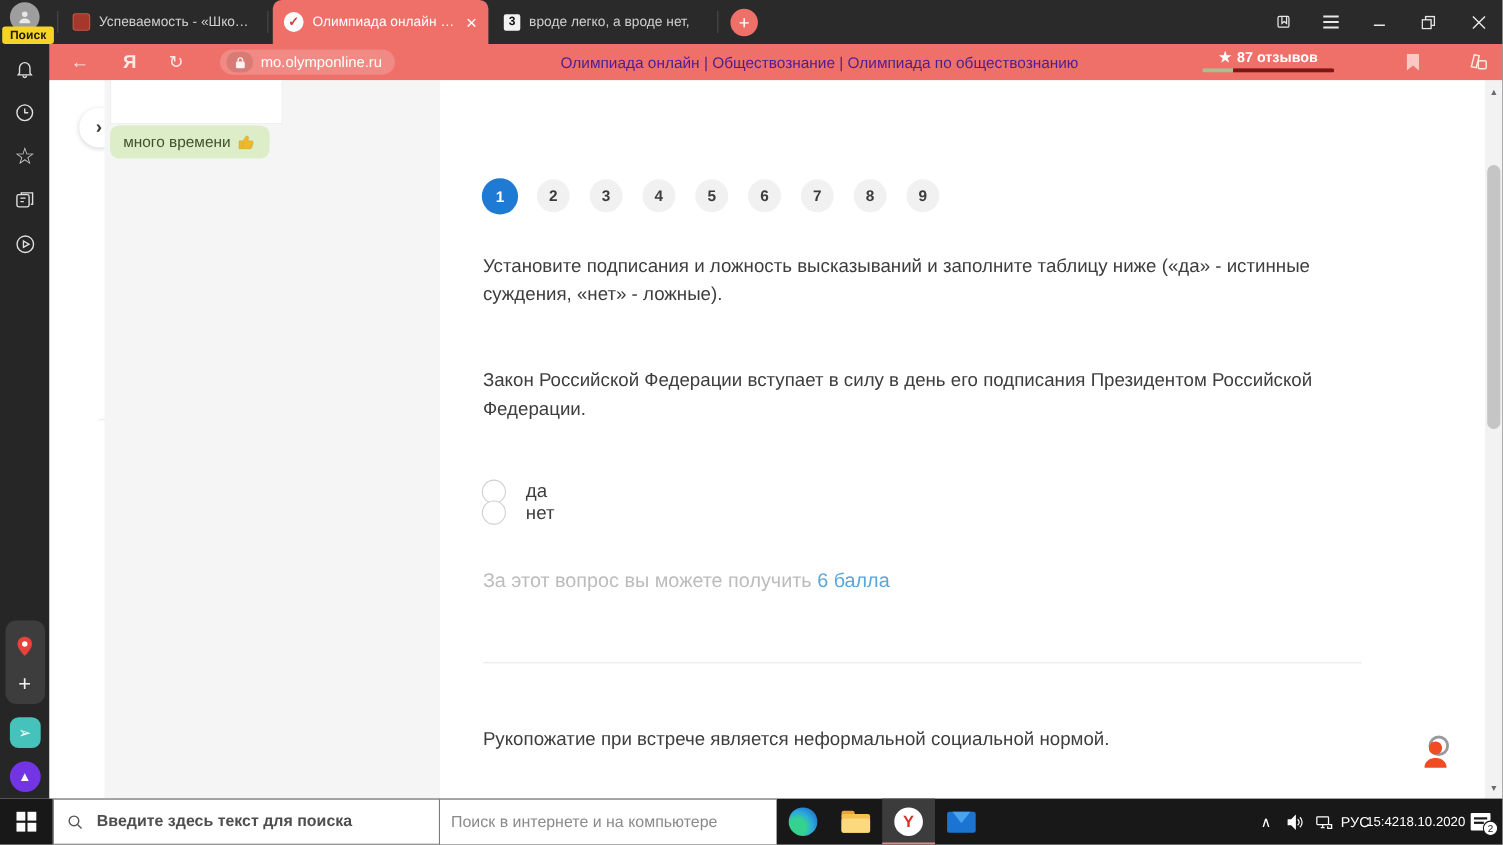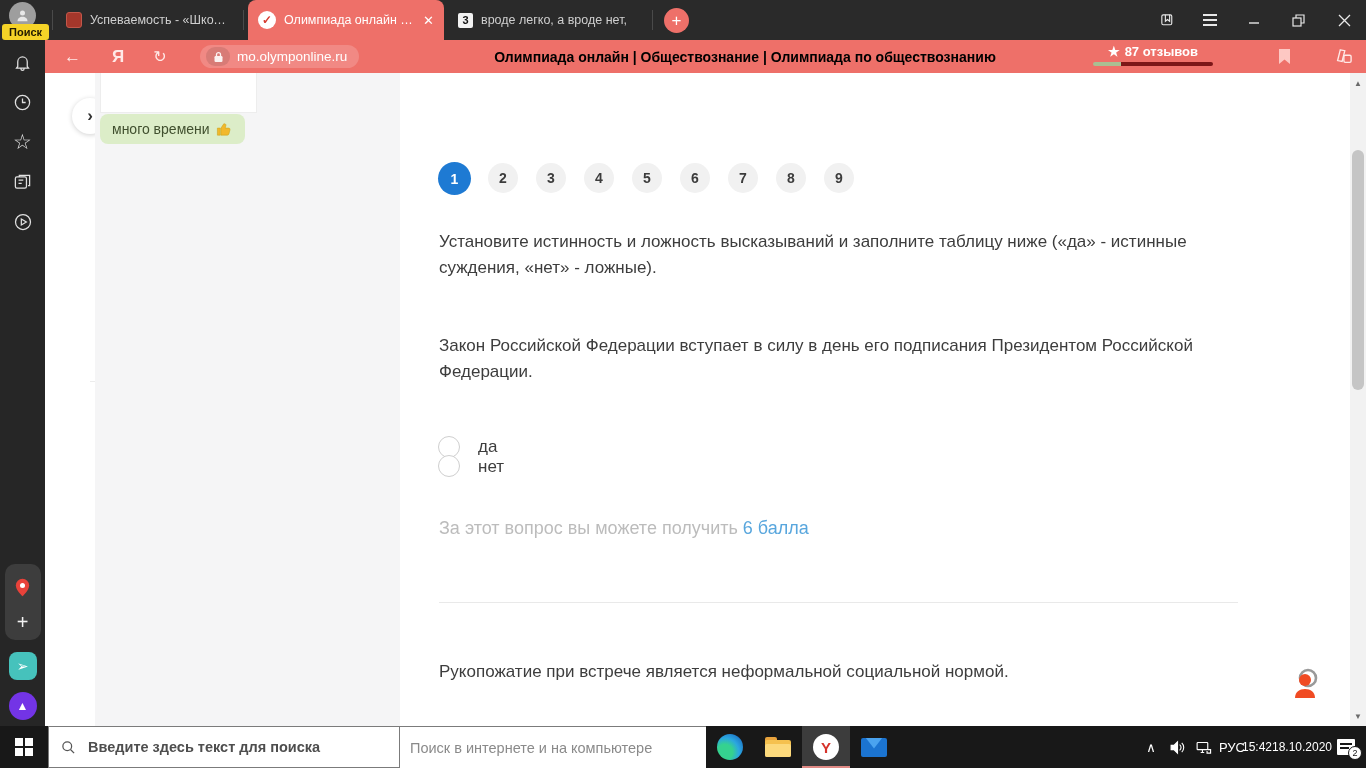--- a/index.html
+++ b/index.html
@@ -22,7 +22,7 @@
   .abar-ic { top:0; height:33px; display:flex; align-items:center; justify-content:center; color:#ffe9e7; }
   #url-pill { left:155px; top:5px; height:23px; background:rgba(255,255,255,0.18); border-radius:12px; display:flex; align-items:center; padding:0 12px 0 6px; gap:7px; }
   #lock-chip { background:rgba(0,0,0,0.10); border-radius:9px; width:24px; height:19px; display:flex; align-items:center; justify-content:center; }
-  #page-title { left:330px; top:0; width:740px; height:33px; display:flex; align-items:center; justify-content:center; font-size:14px; color:#000000; white-space:nowrap;font-weight:bold; }
+  #page-title { left:330px; top:0; width:740px; height:33px; display:flex; align-items:center; justify-content:center; font-size:14px; color:#4c1d95; white-space:nowrap; }
   #reviews { left:1048px; top:4px; width:120px; }
   #reviews .row { display:flex; align-items:center; justify-content:center; gap:5px; font-size:13px; font-weight:700; color:#fff; }
   #reviews .bar { margin-top:3px; height:4px; border-radius:2px; overflow:hidden; display:flex; }

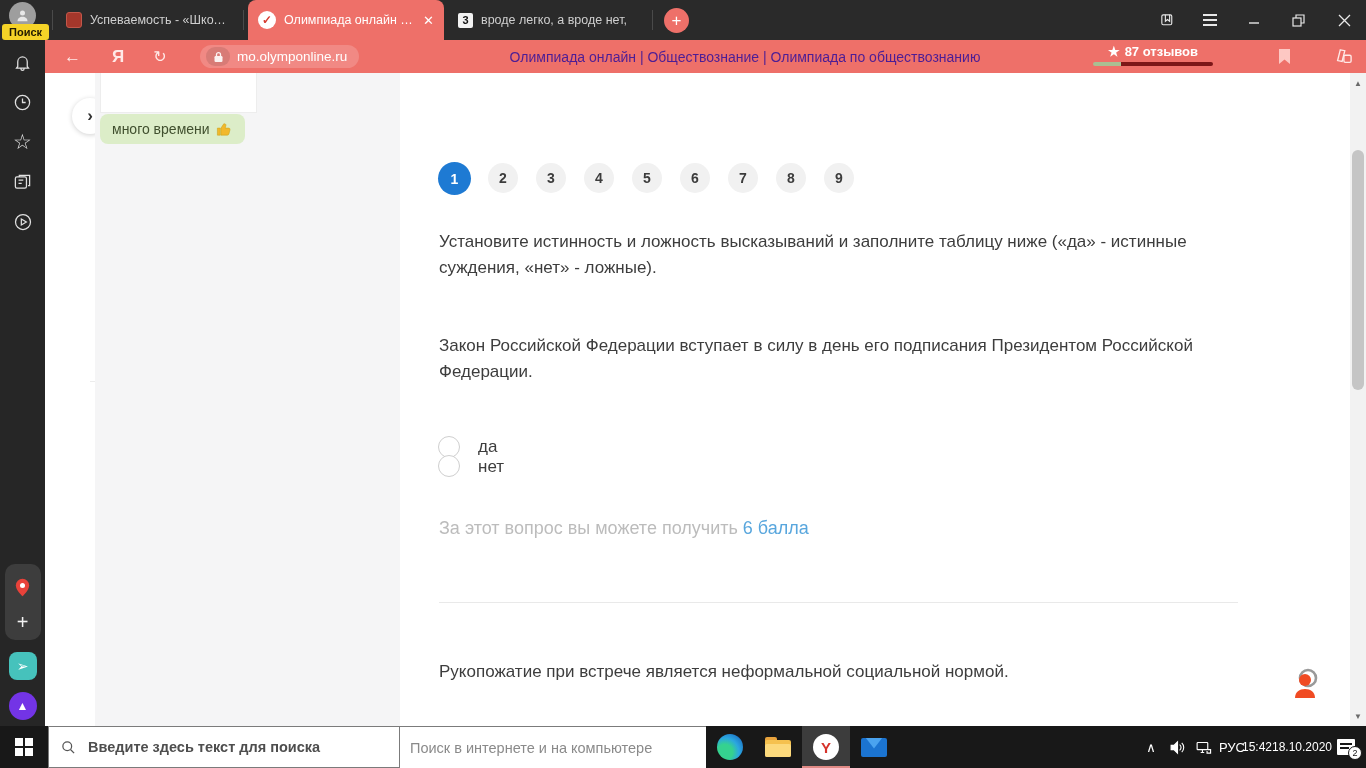--- a/index.html
+++ b/index.html
@@ -282,7 +282,7 @@
     <div class="abs qcircle" style="left:376px">8</div>
     <div class="abs qcircle" style="left:424px">9</div>
 
-    <div class="abs para" style="left:39px;top:156px;">Установите истинность и ложность высказываний и заполните таблицу ниже («да» - истинные суждения, «нет» - ложные).</div>
+    <div class="abs para" style="left:39px;top:156px;">Установите подписания и ложность высказываний и заполните таблицу ниже («да» - истинные суждения, «нет» - ложные).</div>
     <div class="abs para" style="left:39px;top:260px;">Закон Российской Федерации вступает в силу в день его подписания Президентом Российской Федерации.</div>
 
     <div class="abs radio-row" style="left:38px;top:363px;">

